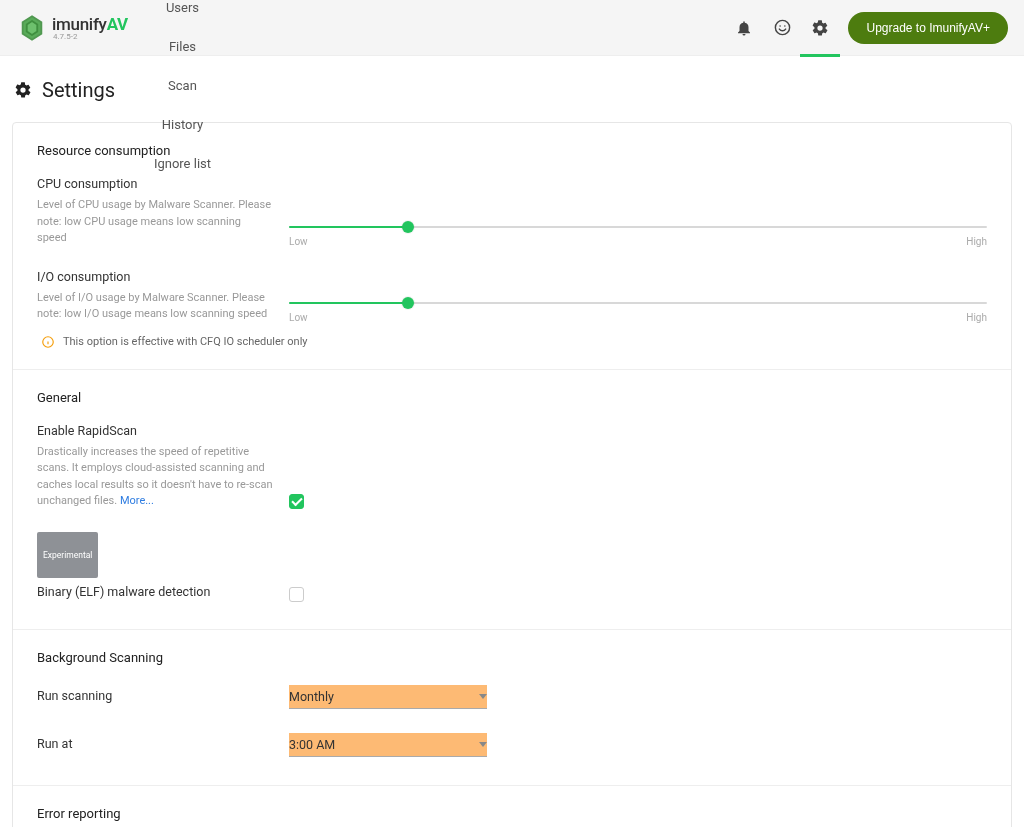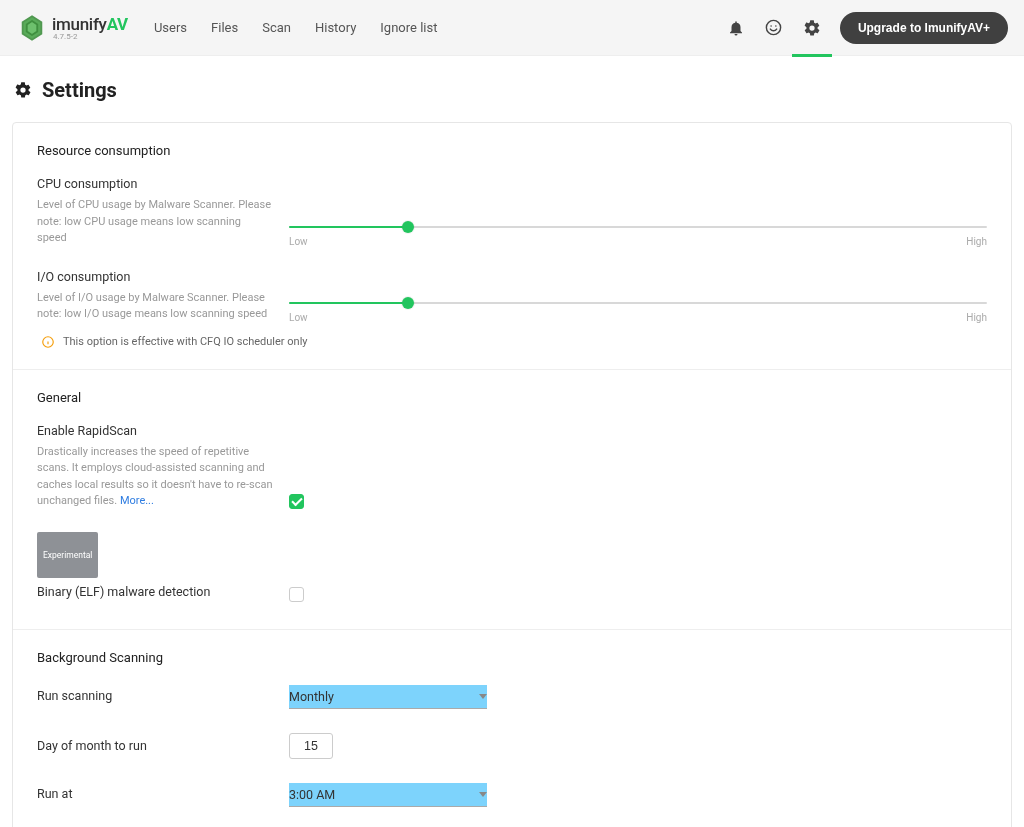--- a/index.html
+++ b/index.html
@@ -36,6 +36,7 @@
     gap: 24px;
     align-items: center;
     height: 100%;
+    flex-direction: column;
   }
   .nav a {
     color: #555;

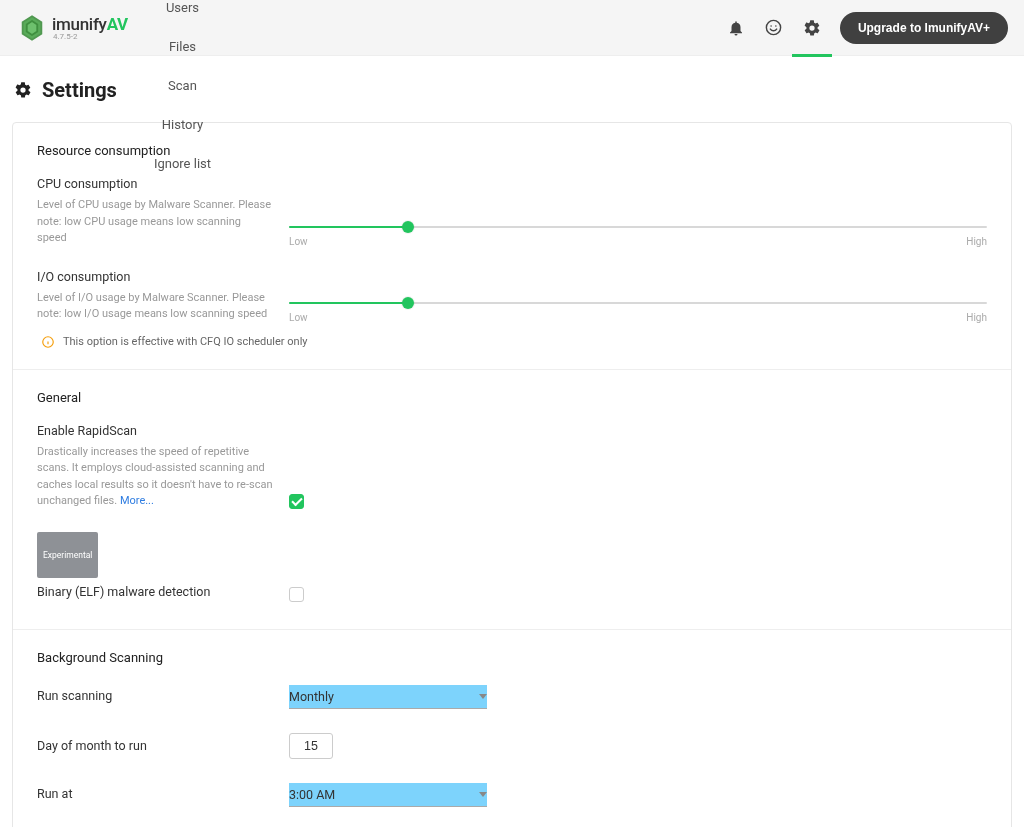--- a/index.html
+++ b/index.html
@@ -61,13 +61,13 @@
     display: flex; align-items: center; justify-content: center;
   }
   .upgrade-btn {
-    background: #404040;
+    background: #4d7c0f;
     color: #fff;
     border: none;
     border-radius: 18px;
     padding: 9px 18px;
     font-size: 12px;
-    font-weight: 700;
+    font-weight: 400;
     cursor: pointer;
   }
 

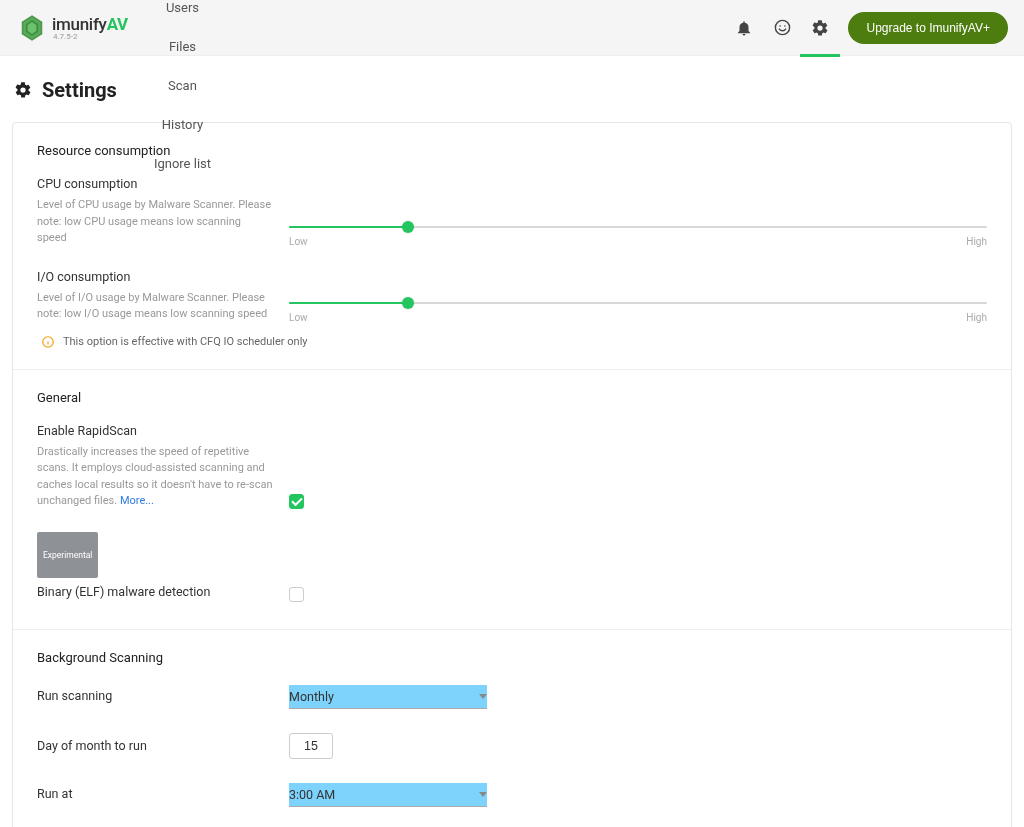--- a/index.html
+++ b/index.html
@@ -77,7 +77,7 @@
     padding: 22px 14px 20px;
   }
   .page-title svg { width: 18px; height: 18px; color: #333; }
-  .page-title h1 { font-size: 20px; font-weight: 700; color: #222; }
+  .page-title h1 { font-size: 20px; font-weight: 400; color: #222; }
 
   
   .panel {

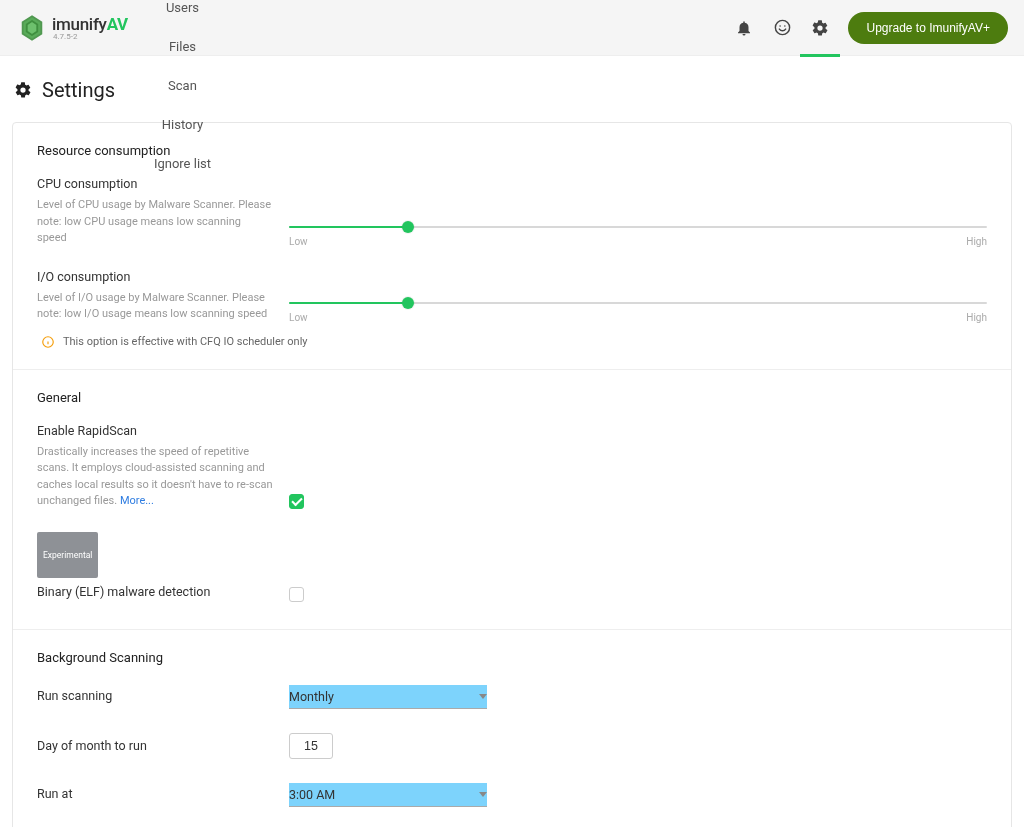--- a/index.html
+++ b/index.html
@@ -214,7 +214,7 @@
     justify-content: space-between;
     align-items: center;
     cursor: pointer;
-    background: #7dd3fc;
+    background: #fdba74;
   }
   .select .caret {
     width: 0; height: 0;

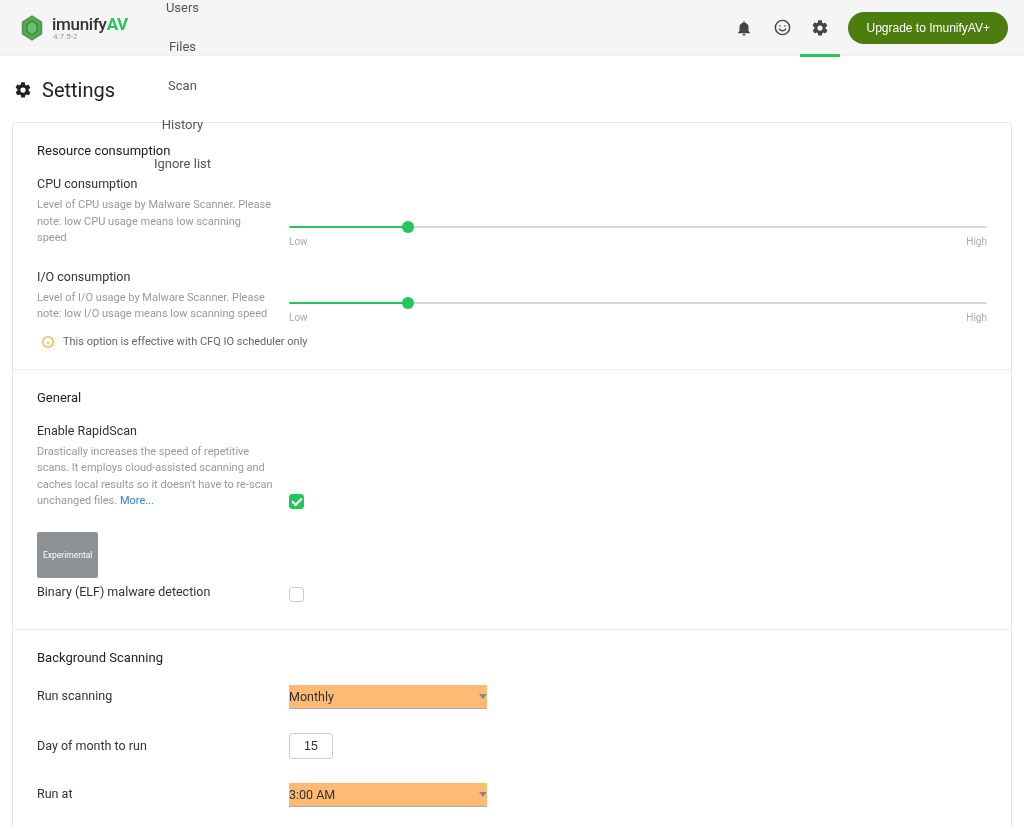--- a/index.html
+++ b/index.html
@@ -394,14 +394,6 @@
       </div>
     </div>
 
-    <div class="row">
-      <div class="row-left">
-        <div class="row-label">Day of month to run</div>
-      </div>
-      <div class="row-right">
-        <input class="num-input" value="15" style="">
-      </div>
-    </div>
 
     <div class="row" style="margin-bottom:8px">
       <div class="row-left">

